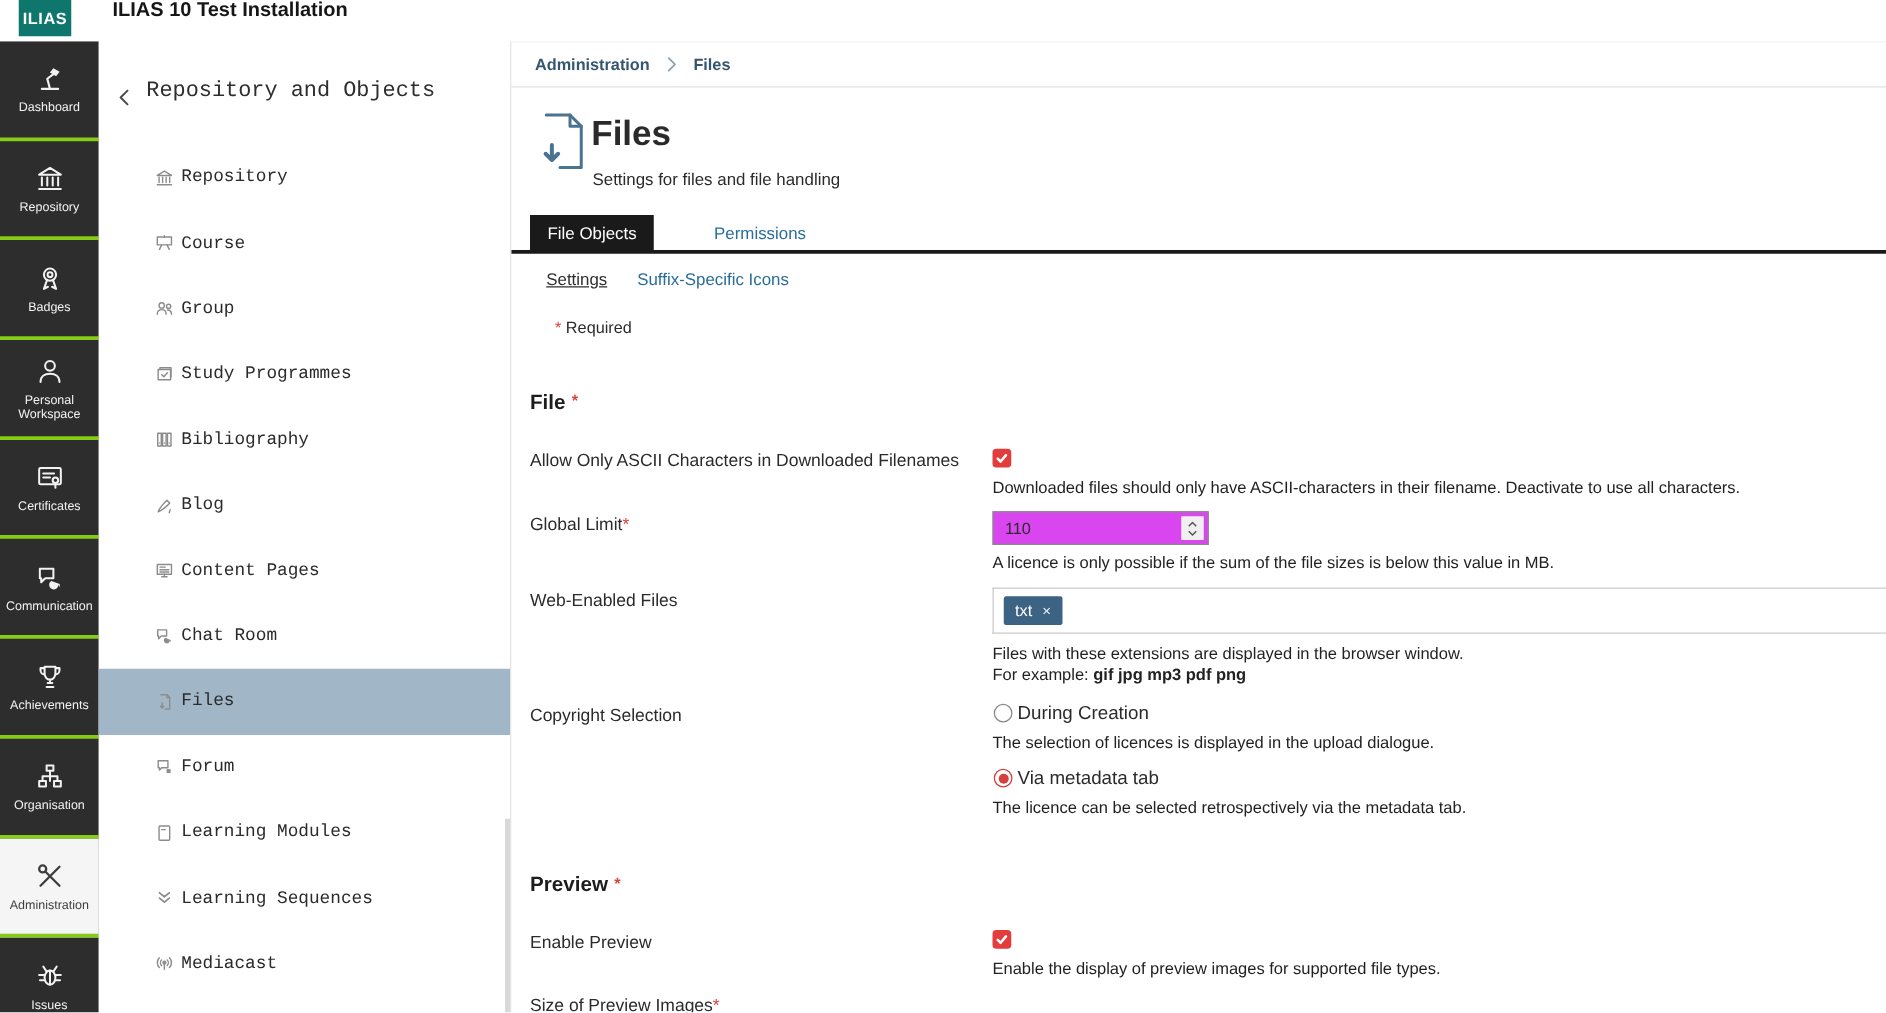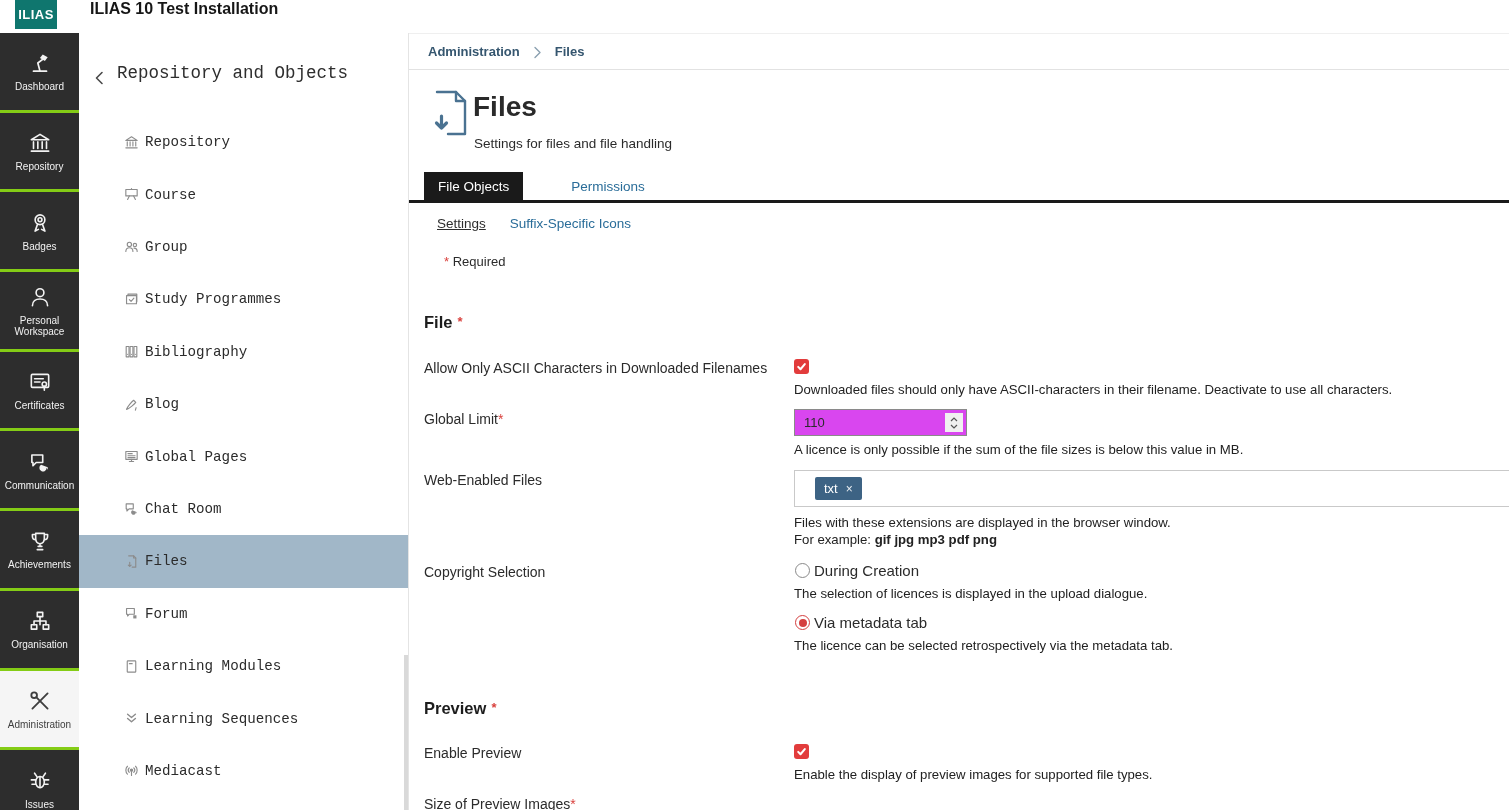--- a/index.html
+++ b/index.html
@@ -282,7 +282,7 @@
             <path d="M7 8h6M7 11h10M7 13.5h10M9 19h6M12 16v3"></path>
           </svg>
         </span>
-      <span class="sp-label">Global Pages</span>
+      <span class="sp-label">Content Pages</span>
     </div>
     <div class="sp-item" style="top:449.8px">
       <span class="sp-icon">

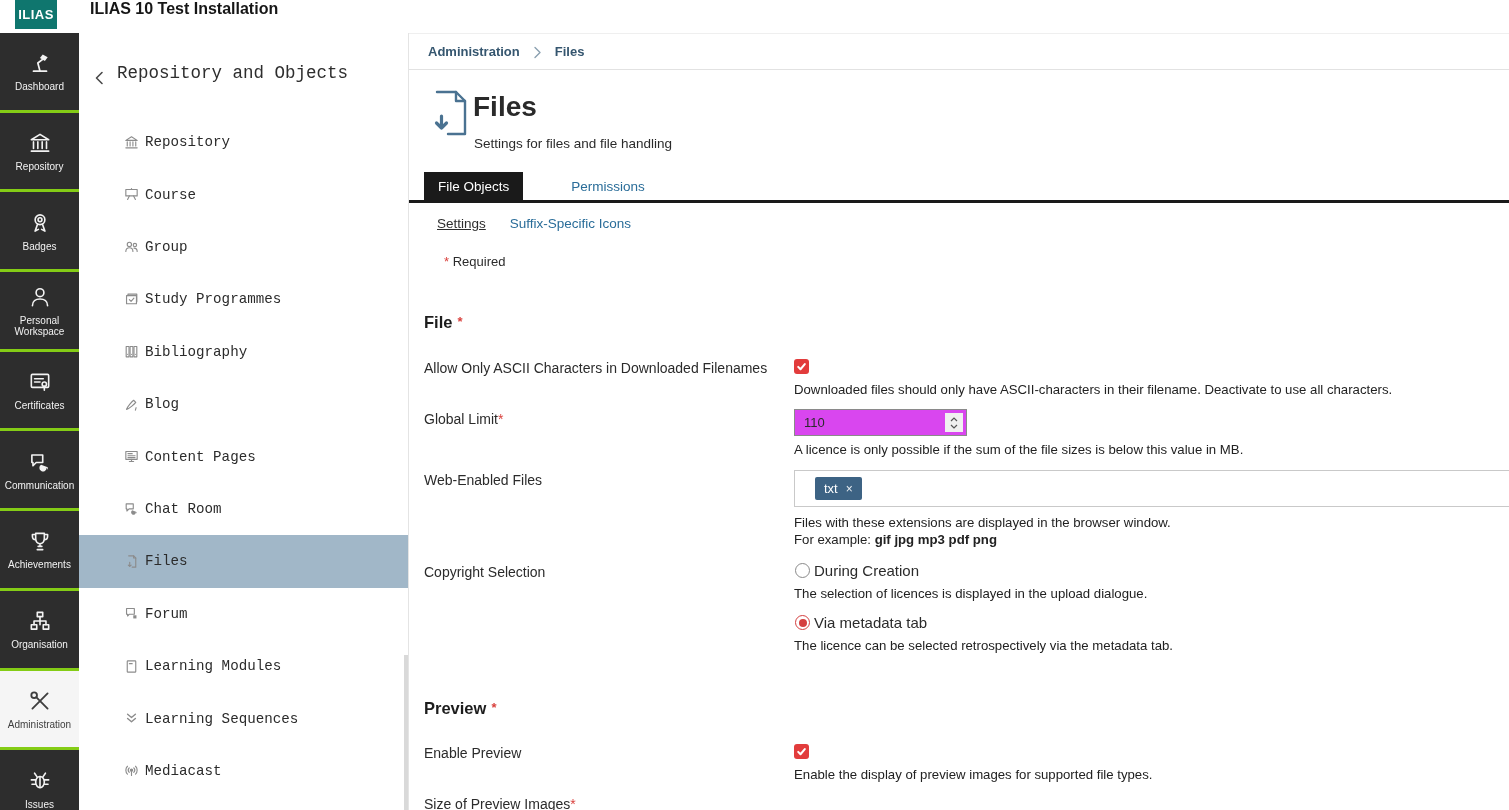--- a/index.html
+++ b/index.html
@@ -83,7 +83,7 @@
   .spin svg { width:8px; height:5px; color:#555; display:block; }
 
   .tagbox { left:385px; right:0; height:37px; border:1px solid #c9c9c9; border-right:none;
-    background:#fff; display:flex; align-items:center; padding-left:20px; }
+    background:#fff; display:flex; align-items:center; padding-left:8px; }
   .chip { background:#3d6384; color:#fff; font-size:13px; border-radius:2px;
     padding:4px 9px; display:inline-flex; align-items:center; gap:8px; }
   .chip-x { font-size:12px; cursor:pointer; line-height:1; opacity:.9; }

